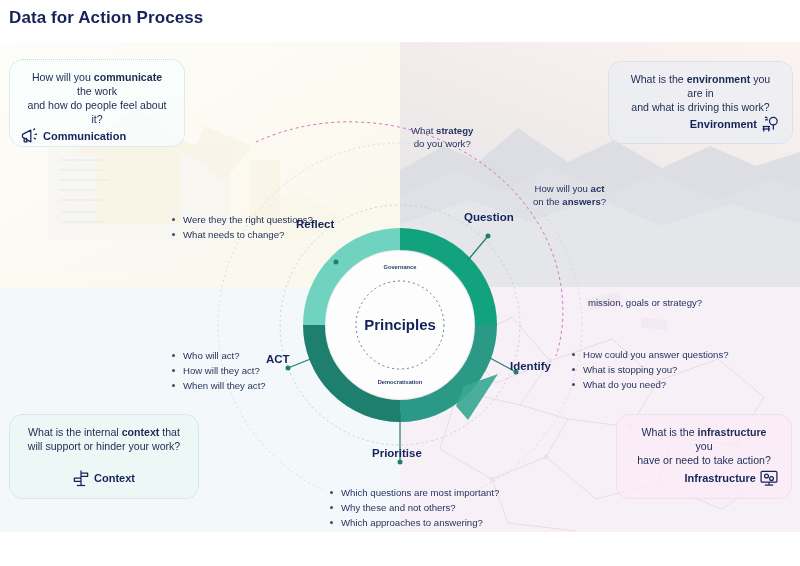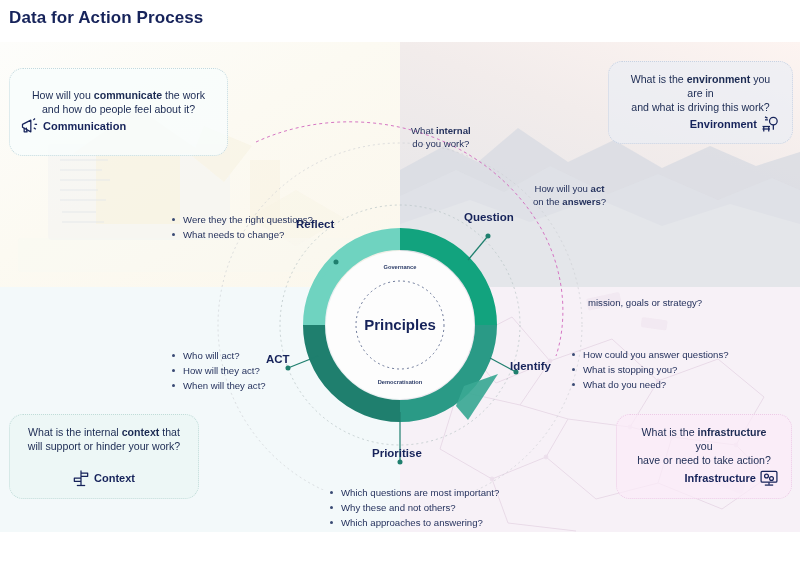--- a/index.html
+++ b/index.html
@@ -51,10 +51,9 @@
   .info-label{ font-size:11px; font-weight:bold; color:#16235a; }
 
   #card-communication{
-    left:9px; top:26px; width:219px; height:88px;
+    left:9px; top:17px; width:176px; height:88px;
     background:rgba(248,252,253,.82);
     border-color:#c3d9de;
-    justify-content:center;
   }
   #card-communication .info-label-row{ justify-content:flex-start; margin-left:-2px; }
 

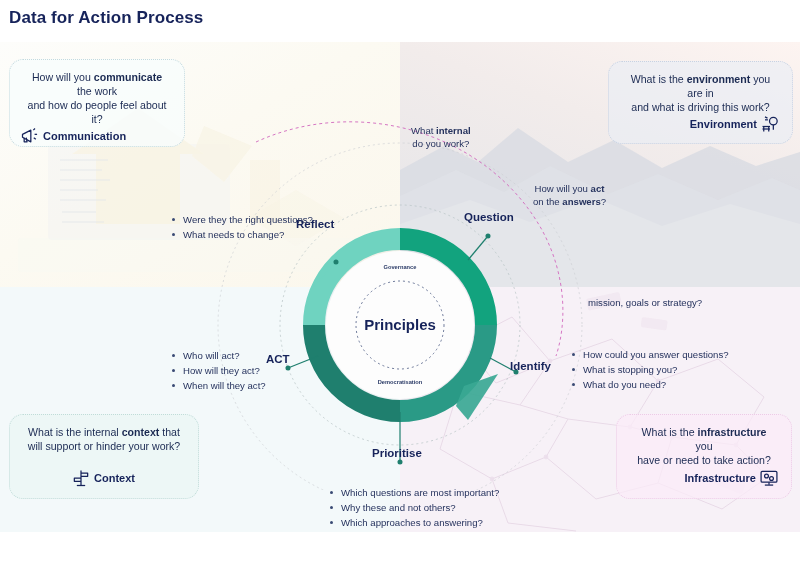--- a/index.html
+++ b/index.html
@@ -286,7 +286,7 @@
   </ul>
 
   <div class="annot" id="annot-questions">
-    <div><span>What </span><b>internal</b></div>
+    <div><span>What </span><b>strategy</b></div>
     <div>do you work?</div>
   </div>
 

